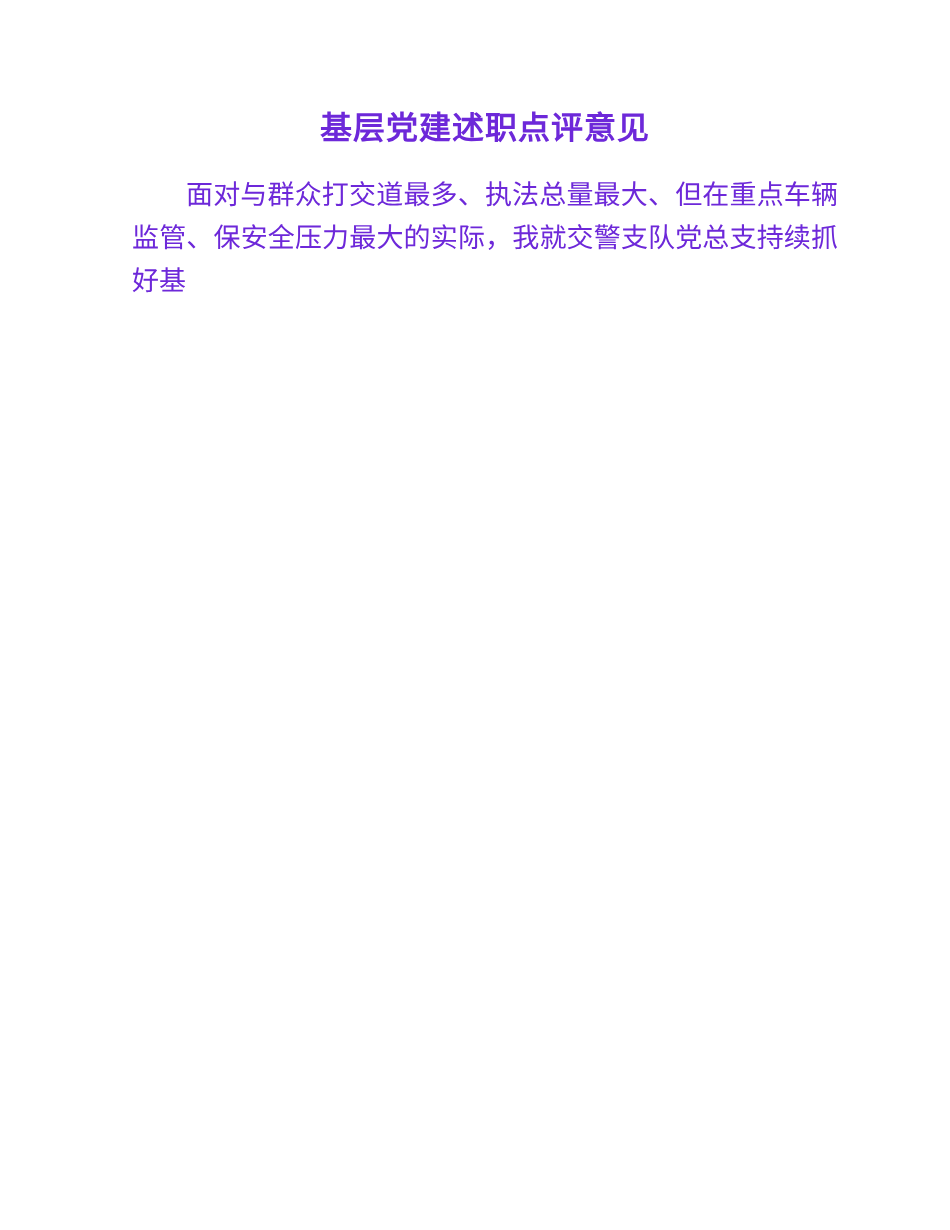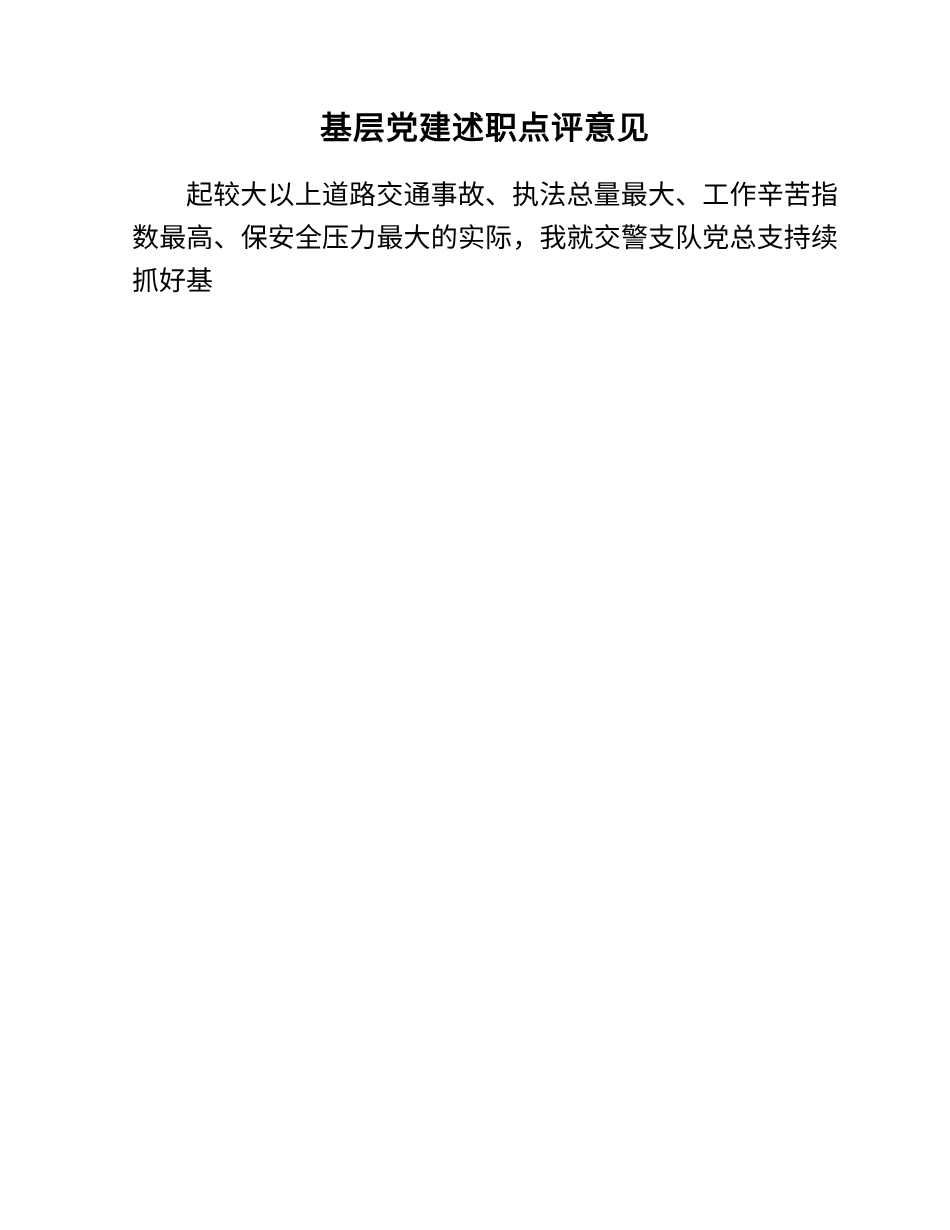--- a/index.html
+++ b/index.html
@@ -12,7 +12,7 @@
     width: 950px;
     height: 1230px;
     background: #ffffff;
-    color: #000000;
+    color: #6d28d9;
     font-family: "Liberation Sans", sans-serif;
     overflow: hidden;
     box-sizing: border-box;

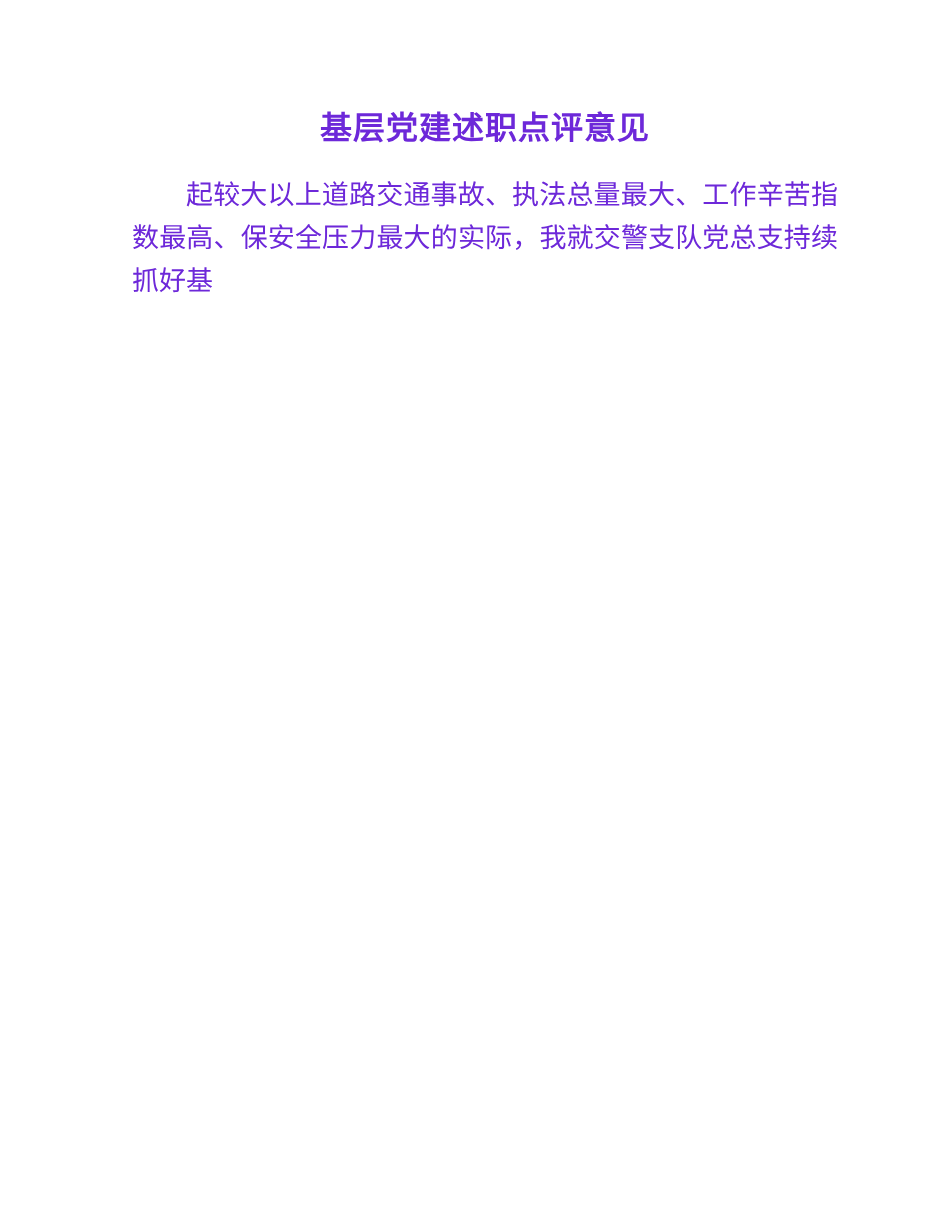--- a/index.html
+++ b/index.html
@@ -49,7 +49,7 @@
 <div class="page">
   <div class="content">
     <h1 class="doc-title">基层党建述职点评意见</h1>
-    <p class="para">起较大以上道路交通事故、执法总量最大、工作辛苦指数最高、保安全压力最大的实际，我就交警支队党总支持续抓好基</p>
+    <p class="para">面对与群众打交道最多、执法总量最大、但在重点车辆监管、保安全压力最大的实际，我就交警支队党总支持续抓好基</p>
   </div>
 </div>
 

